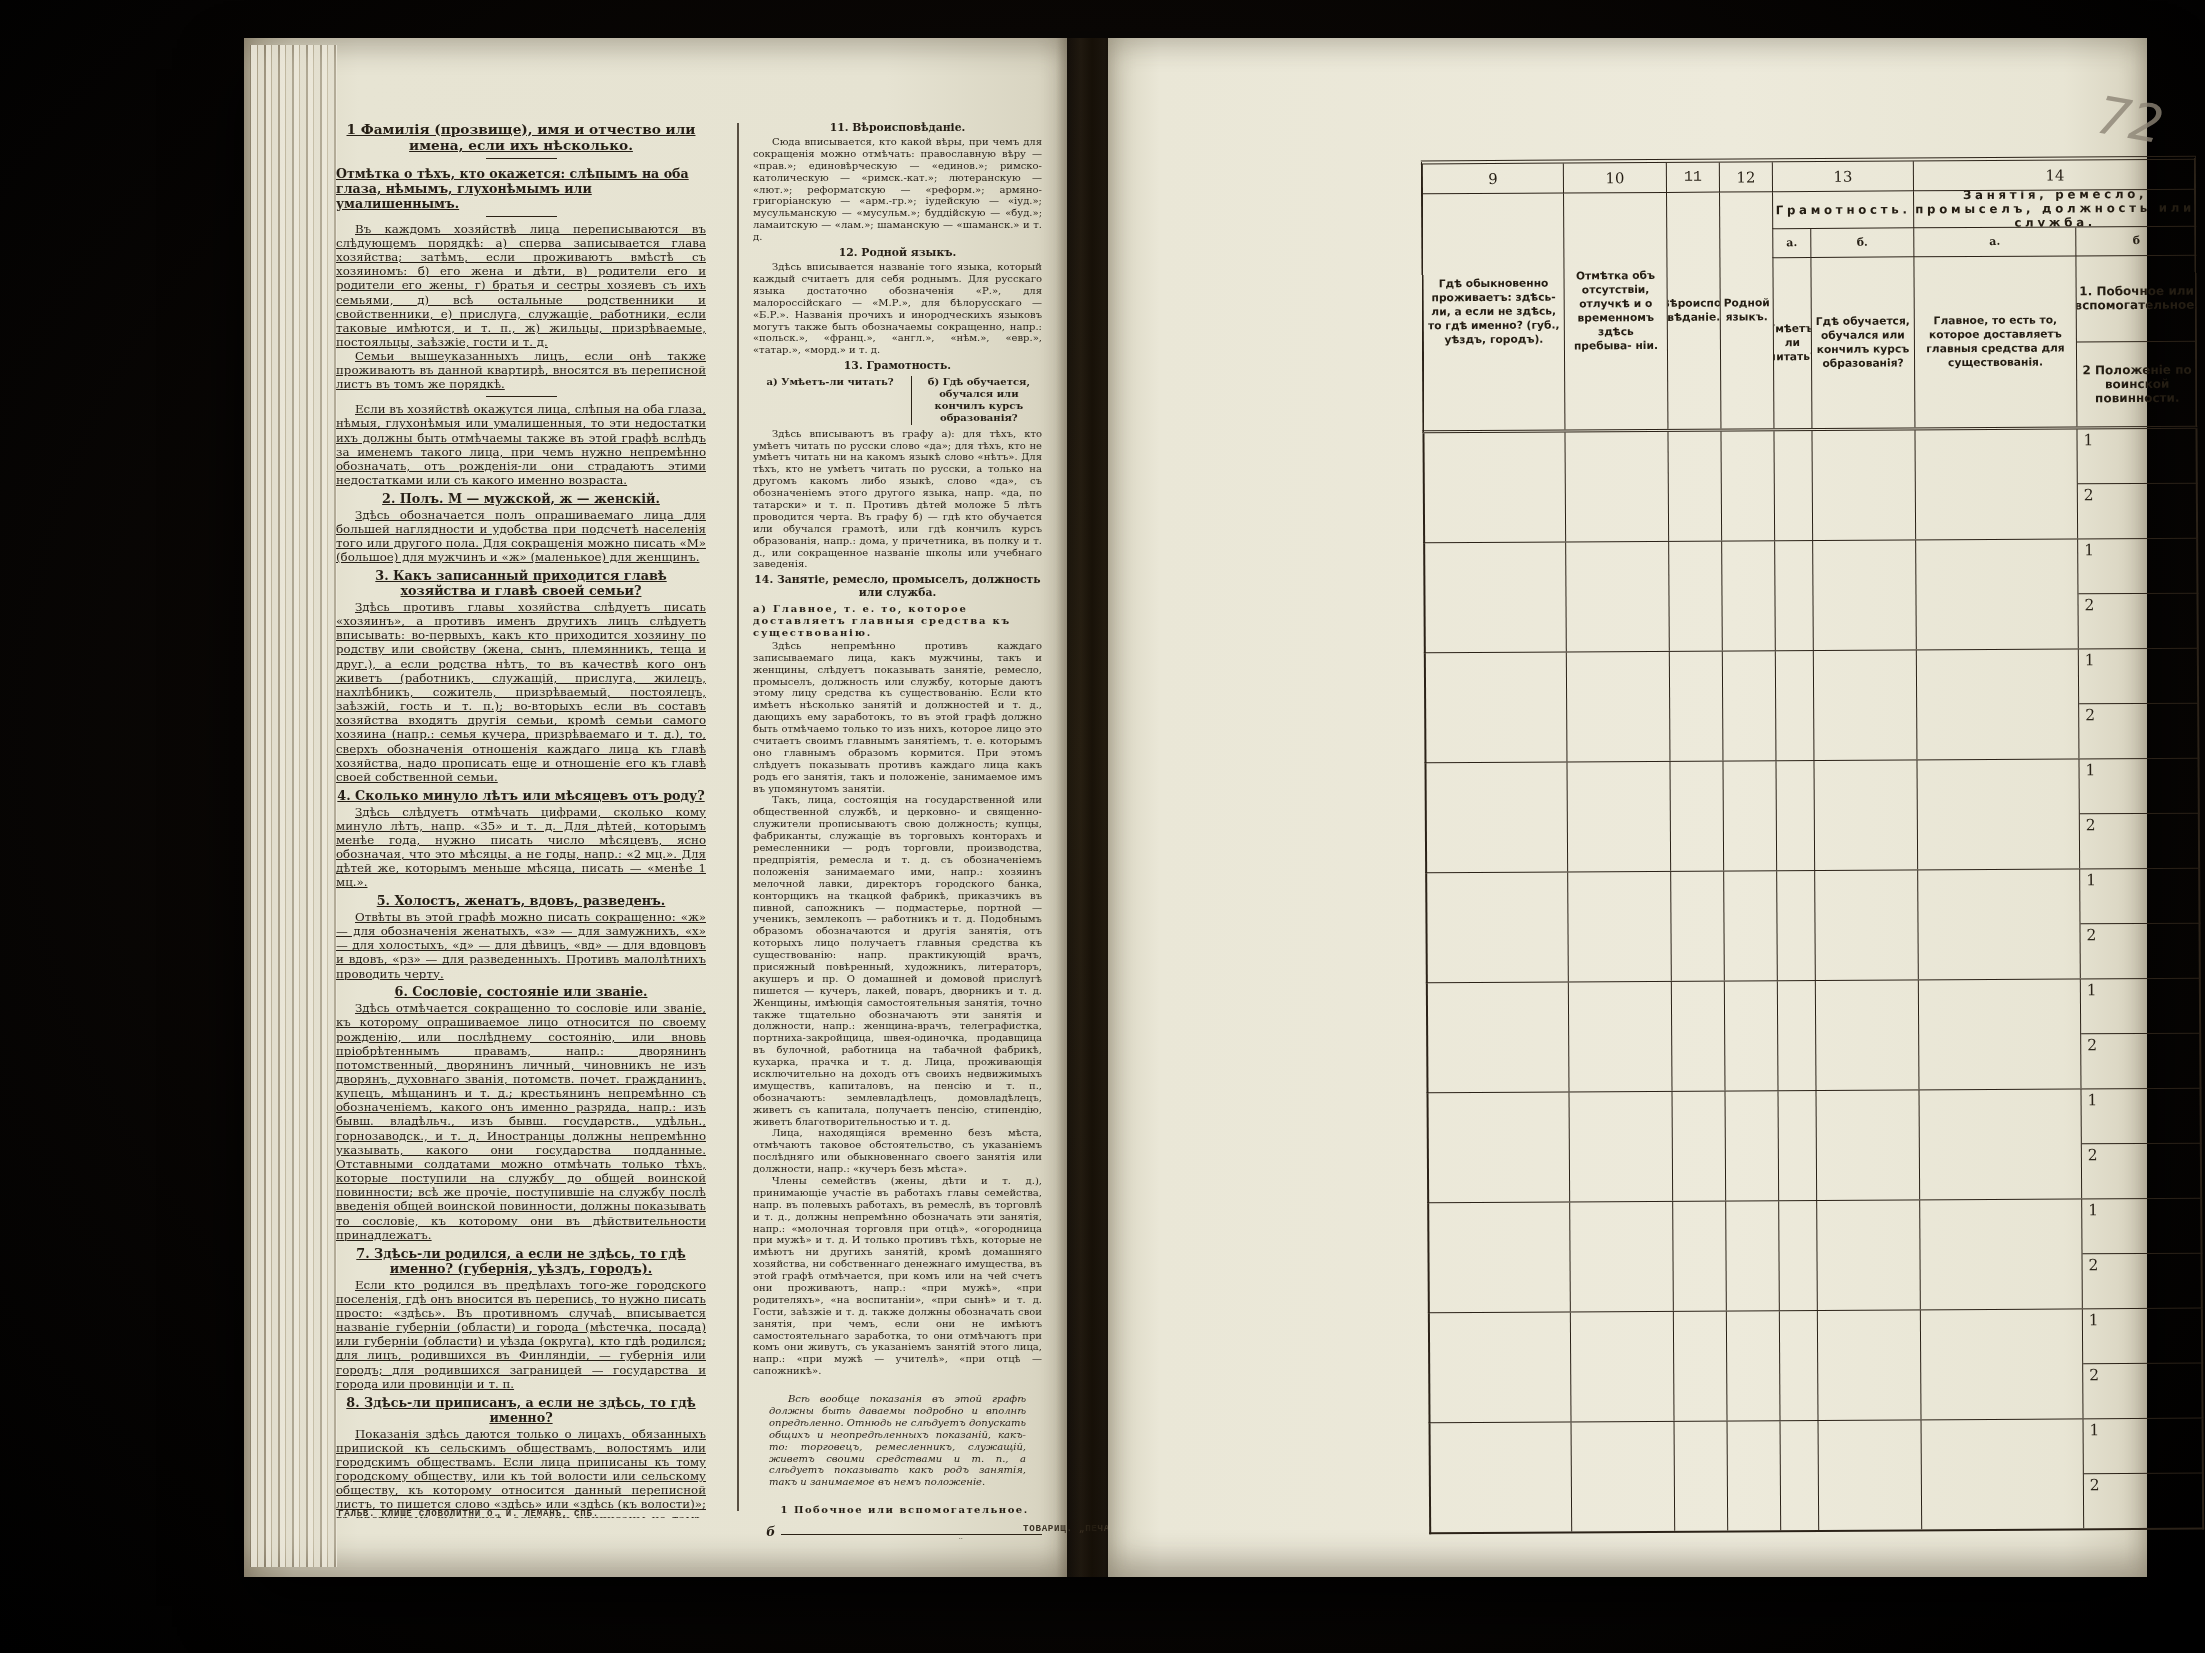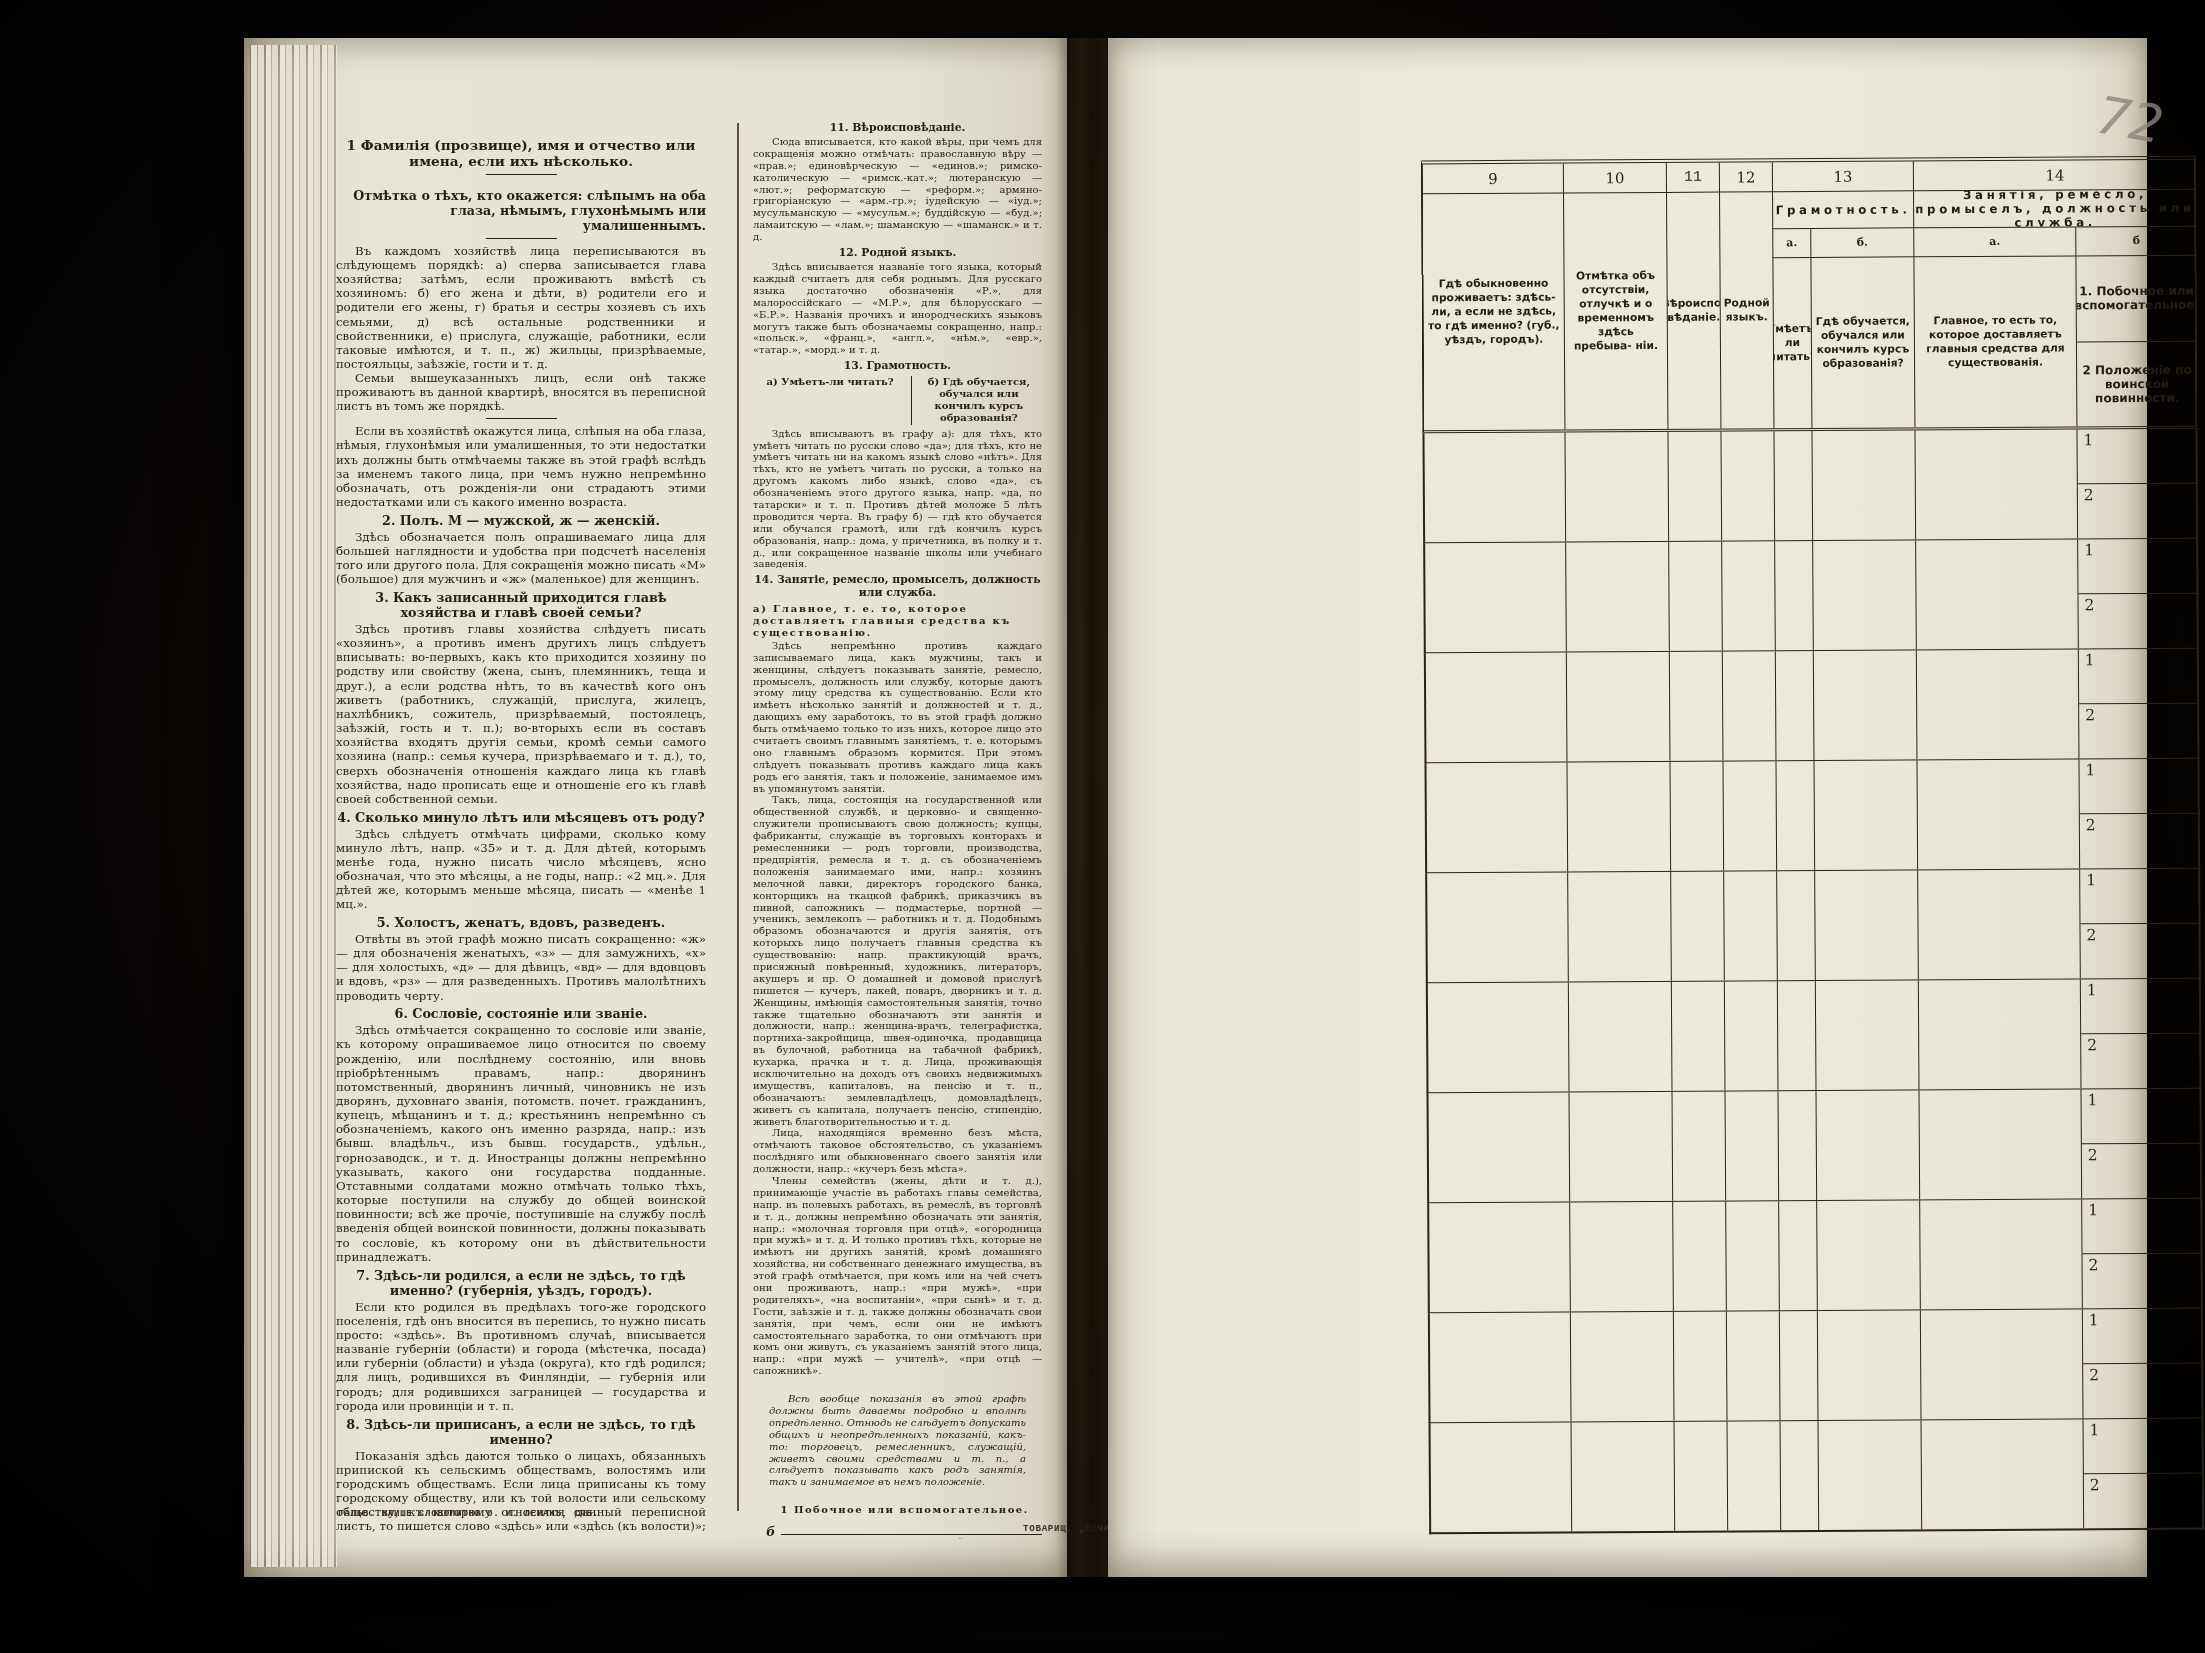--- a/index.html
+++ b/index.html
@@ -20,7 +20,7 @@
       background:repeating-linear-gradient(90deg, rgba(90,74,50,.35) 0 1.5px, rgba(236,232,218,.9) 1.5px 6.6px, rgba(160,146,116,.4) 6.6px 8px, rgba(228,224,208,.9) 8px 14px);}
   
   .col{position:absolute;overflow:hidden;text-align:justify;}
-  .col1{left:92px;top:97px;width:370px;height:1399px;font-size:11.8px;line-height:1.2;}
+  .col1{left:92px;top:81px;width:370px;height:1399px;font-size:11.8px;line-height:1.2;text-decoration:underline;}
   .col2{left:509px;top:80px;width:289px;height:1421px;font-size:10px;line-height:1.19;}
   .colrule{position:absolute;left:493px;top:85px;width:1.5px;height:1388px;background:rgba(40,30,18,.75);}
   .blk-title{font-weight:bold;text-align:center;font-size:1.16em;margin:1.5px 0 3px 0;}

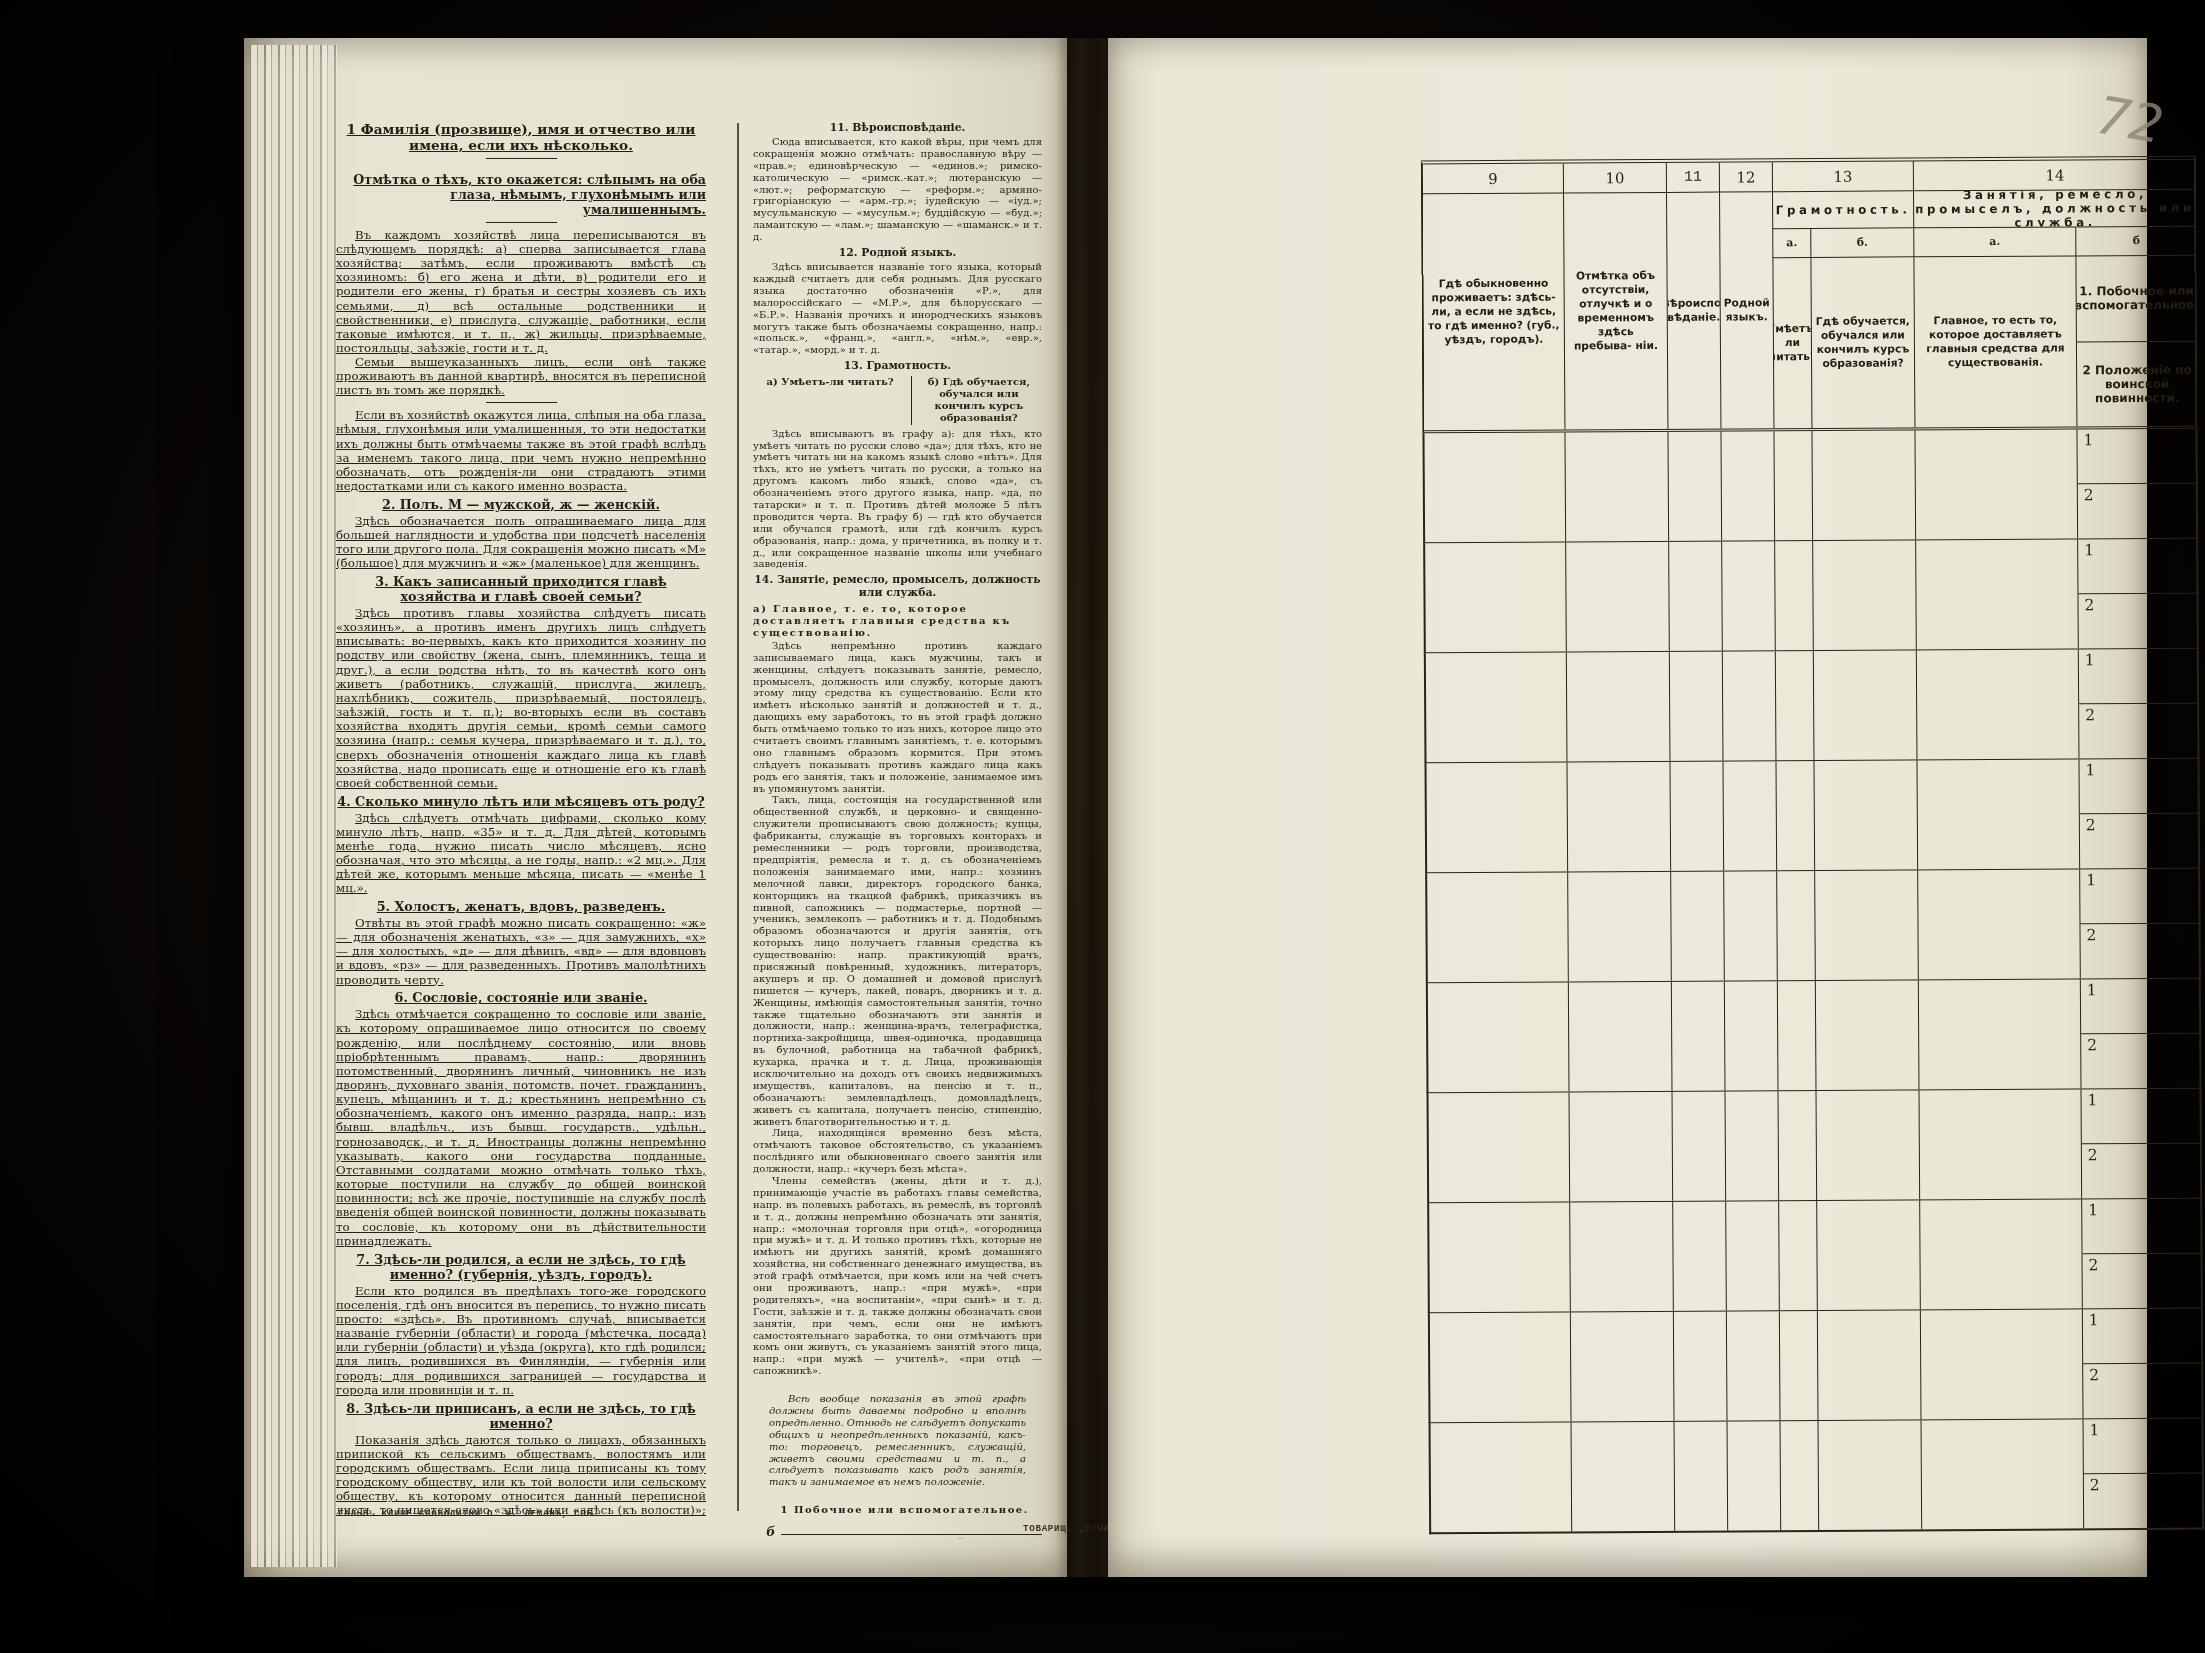--- a/index.html
+++ b/index.html
@@ -24,7 +24,7 @@
   .col2{left:509px;top:80px;width:289px;height:1421px;font-size:10px;line-height:1.19;}
   .colrule{position:absolute;left:493px;top:85px;width:1.5px;height:1388px;background:rgba(40,30,18,.75);}
   .blk-title{font-weight:bold;text-align:center;font-size:1.16em;margin:1.5px 0 3px 0;}
-  .blk-title2{font-weight:bold;text-align:right;font-size:1.07em;margin:13px 0 3px 0;}
+  .blk-title2{font-weight:bold;text-align:left;font-size:1.07em;margin:7px 0 3px 0;}
   .blk-h{font-weight:bold;text-align:center;font-size:1.08em;margin:3.7px 0 1.5px 0;}
   .blk-sp{font-weight:bold;text-align:left;letter-spacing:1.8px;margin:3px 0 1.5px 0;}
   .blk-p{text-indent:19px;margin:0;}

